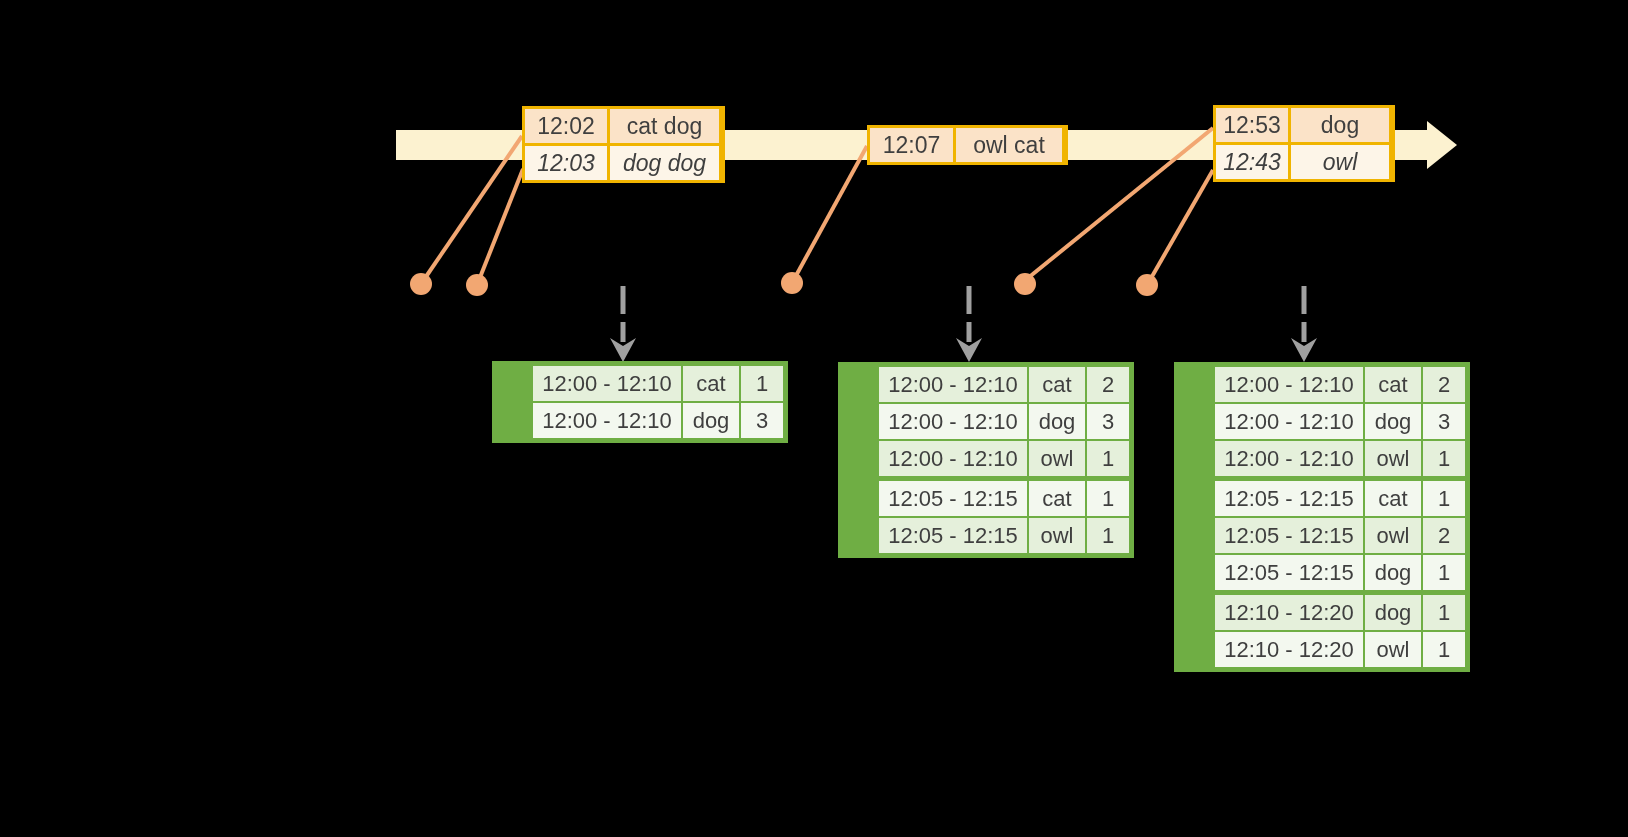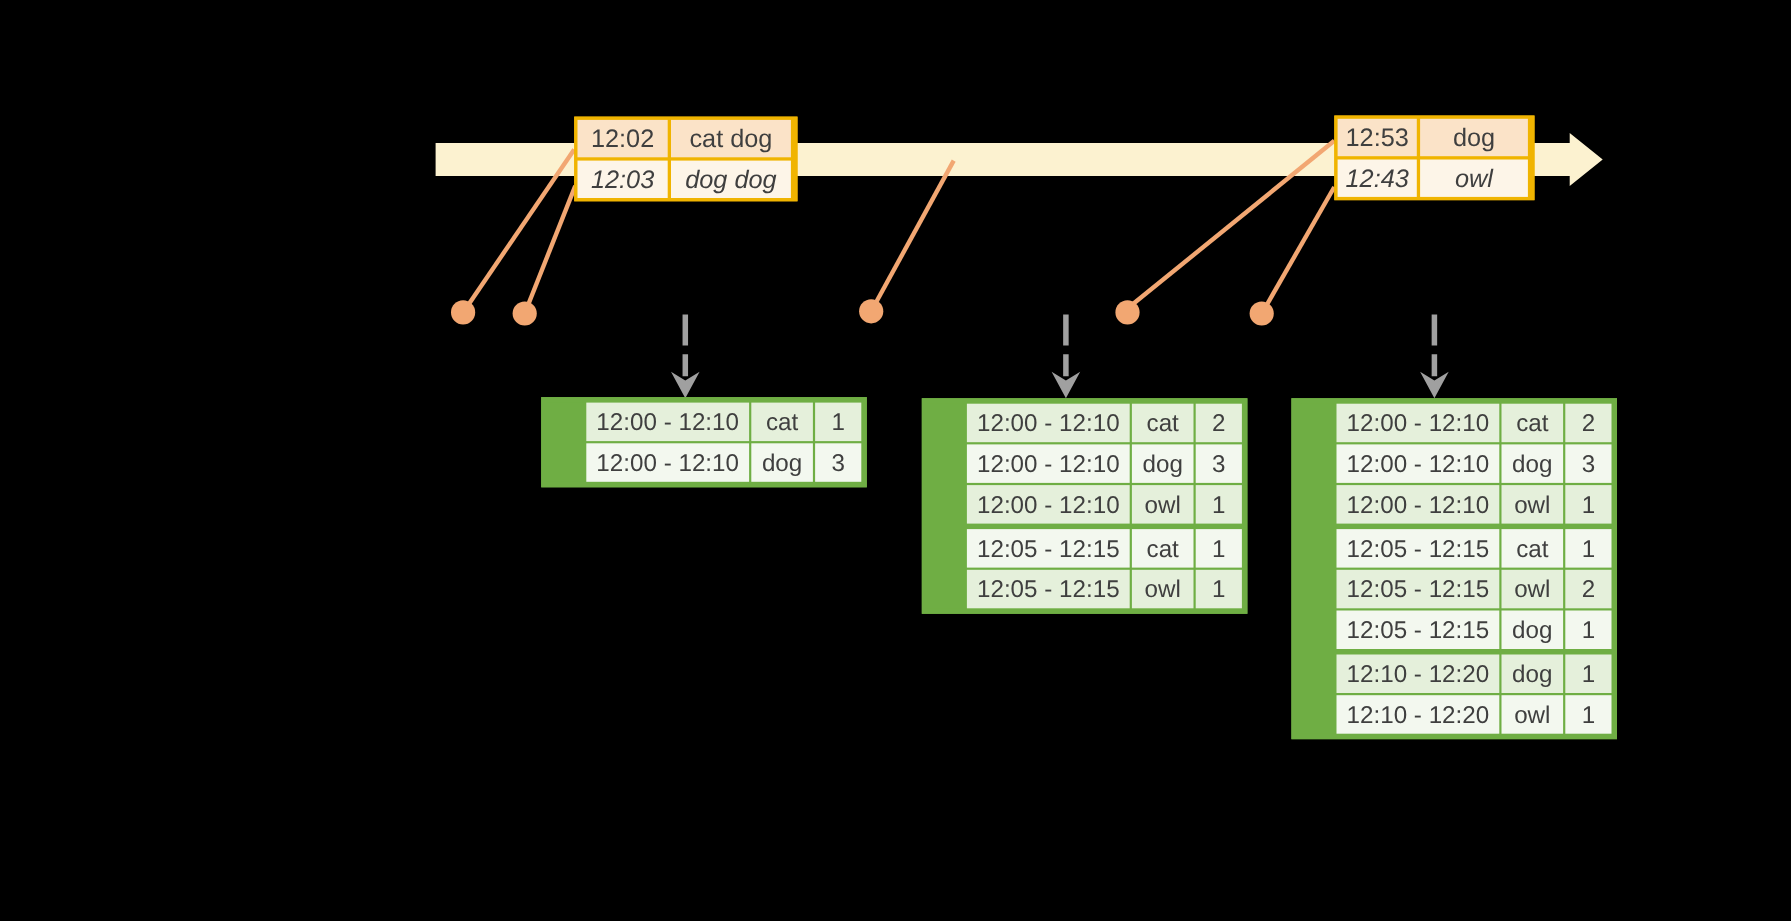--- a/index.html
+++ b/index.html
@@ -98,6 +98,12 @@
         <div class="et-cell words">dog dog</div>
       </div>
     </div>
+  <div class="et" style="left:867px;top:83px;width:201px;--c1:83px;--c2:109px">
+      <div class="et-row odd">
+        <div class="et-cell time">12:07</div>
+        <div class="et-cell words">owl cat</div>
+      </div>
+    </div>
   <div class="et" style="left:1213px;top:63px;width:182px;--c1:72px;--c2:101px">
       <div class="et-row odd">
         <div class="et-cell time">12:53</div>

